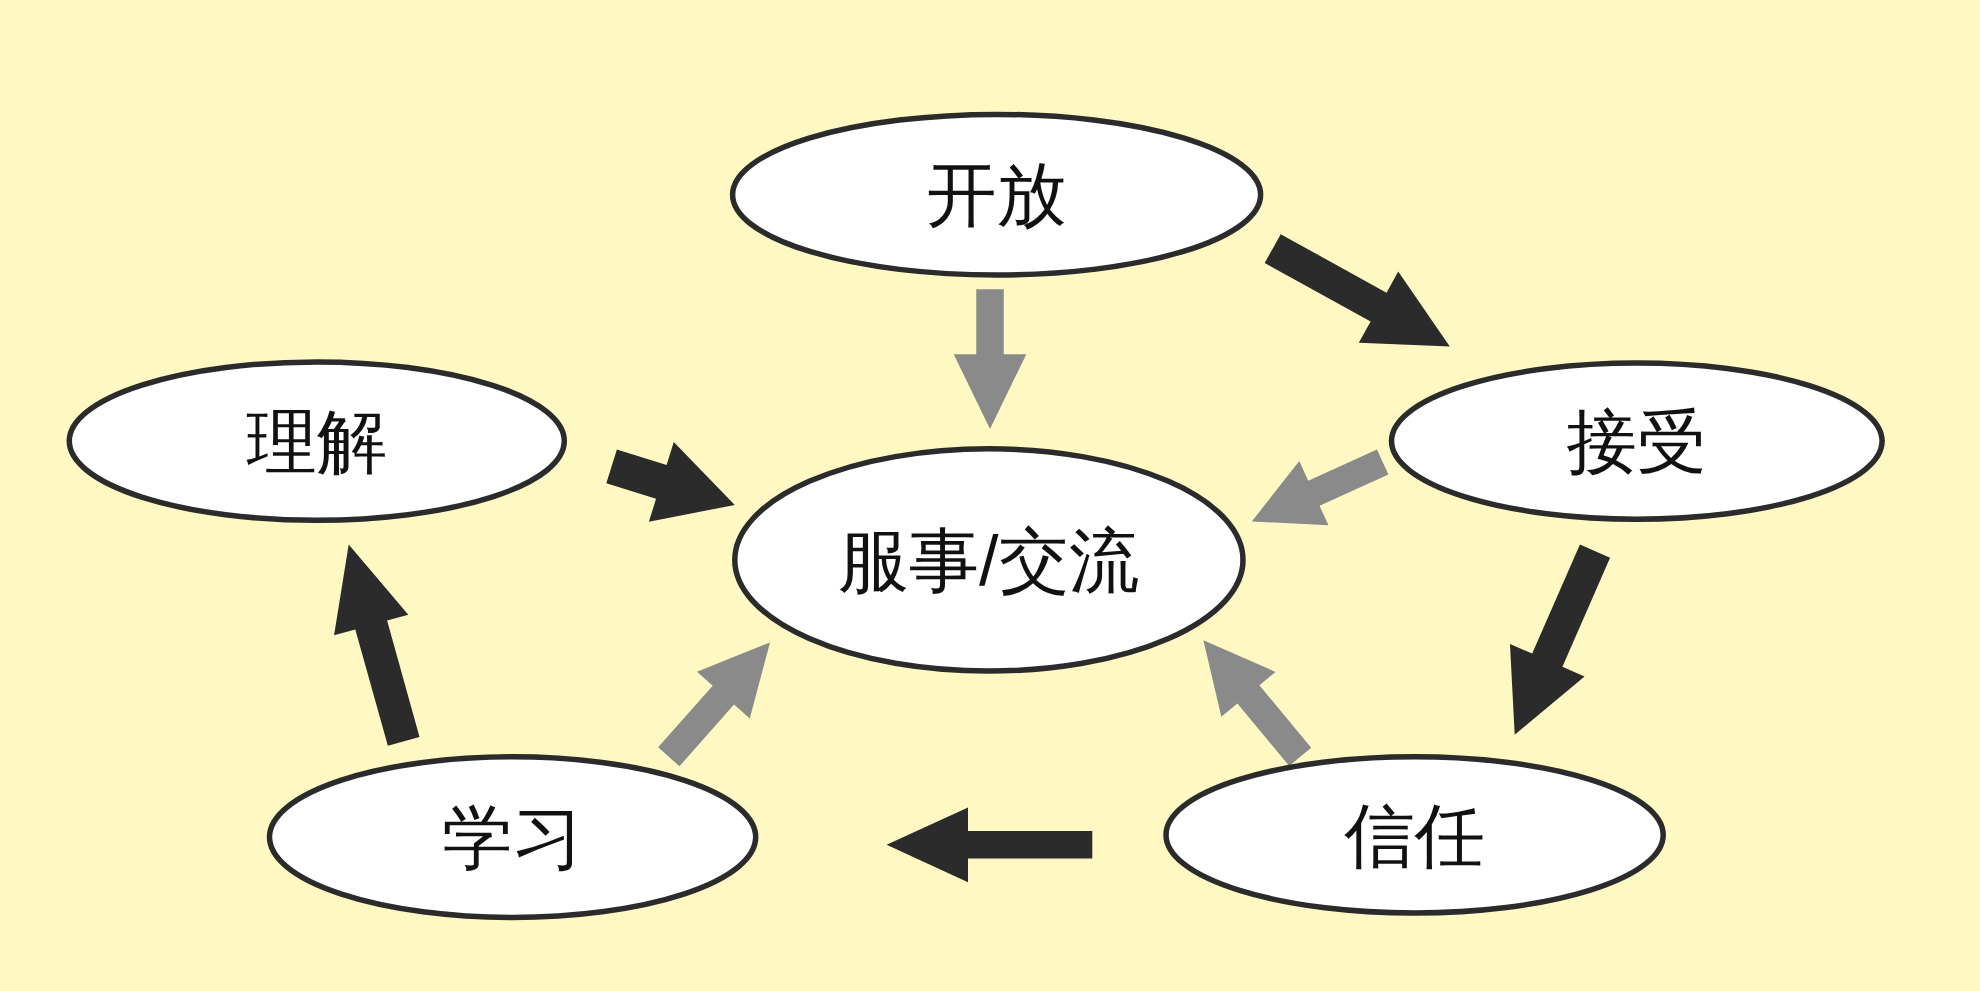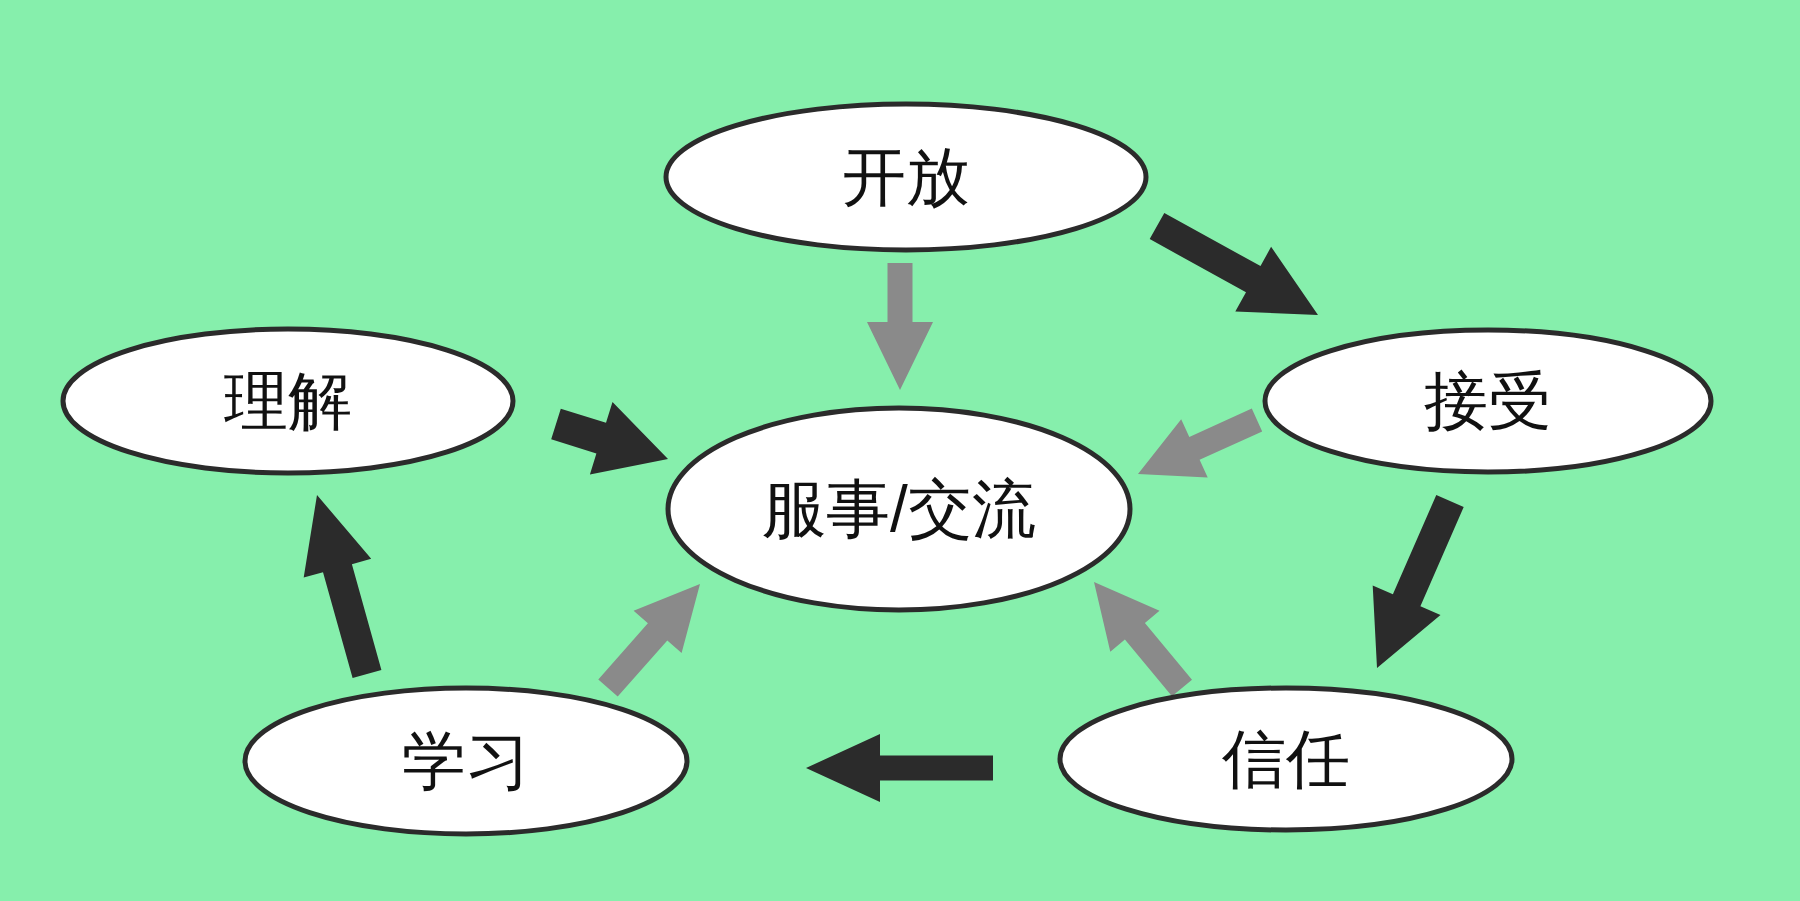--- a/index.html
+++ b/index.html
@@ -15,7 +15,7 @@
     position: relative;
     width: 1800px;
     height: 901px;
-    background: #86efac;
+    background: #fef9c3;
   }
   svg { display: block; }
   text {

